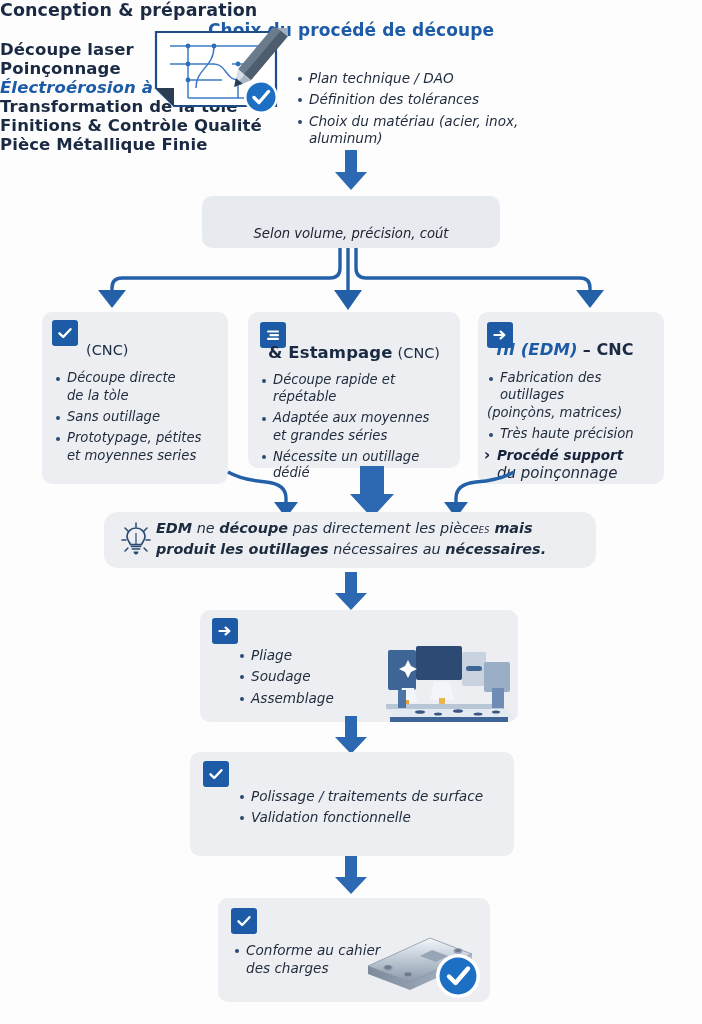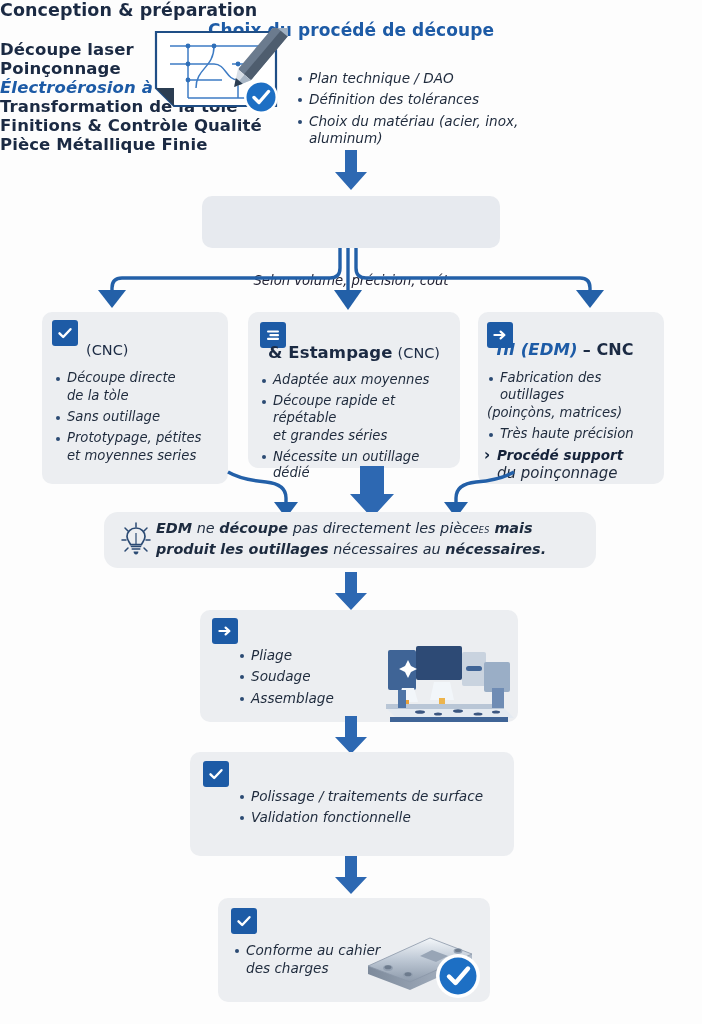--- a/index.html
+++ b/index.html
@@ -139,7 +139,7 @@
   <div class="panel" style="left:202px;top:196px;width:298px;height:52px;background:#e7eaef;">
   </div>
   <div class="h-title h-blue" style="left:0;top:202px;width:702px;text-align:center;font-size:17px;">Choix du procédé de découpe</div>
-  <div class="sub-it" style="position:absolute;left:0;top:226px;width:702px;text-align:center;font-size:13.2px;margin-top:47px;">Selon volume, précision, coút</div>
+  <div class="sub-it" style="position:absolute;left:0;top:226px;width:702px;text-align:center;font-size:13.2px;">Selon volume, précision, coút</div>
 
   <div class="varrow" style="left:30px;top:248px;width:642px;height:64px;">
     <svg width="642" height="64" viewBox="0 0 642 64">

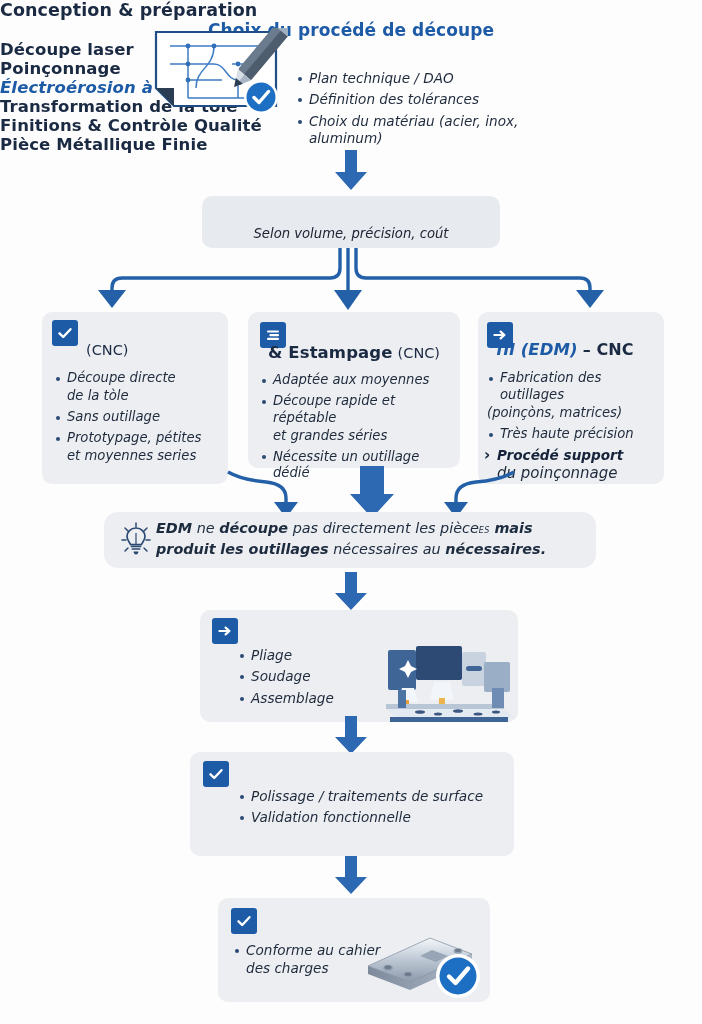--- a/index.html
+++ b/index.html
@@ -187,8 +187,8 @@
     <span style="font-size:14.5px;color:#1b2a43;">(CNC)</span>
   </div>
   <ul class="bl" style="position:absolute;left:260px;top:372px;width:196px;font-size:13.2px;">
+    <li>Découpe rapide et répétable</li>
     <li>Adaptée aux moyennes</li>
-    <li>Découpe rapide et répétable</li>
     <li class="cont">et grandes séries</li>
     <li>Nécessite un outillage dédié</li>
   </ul>

